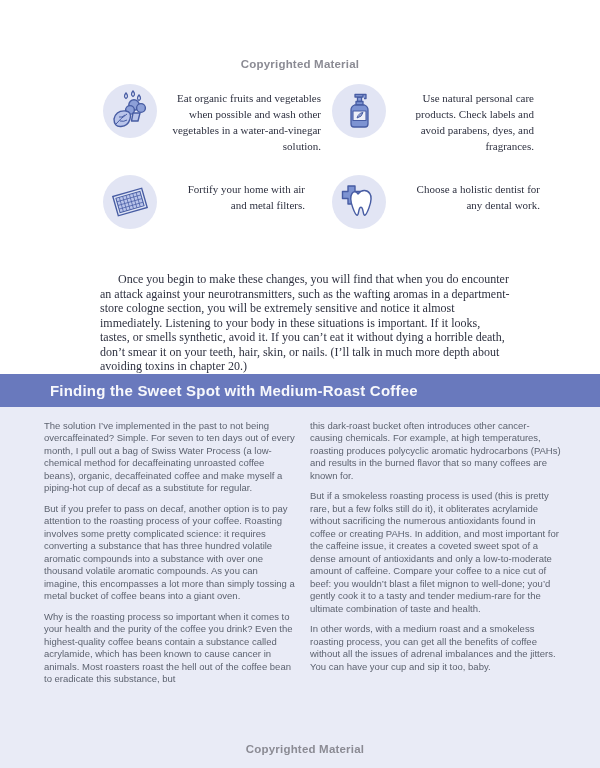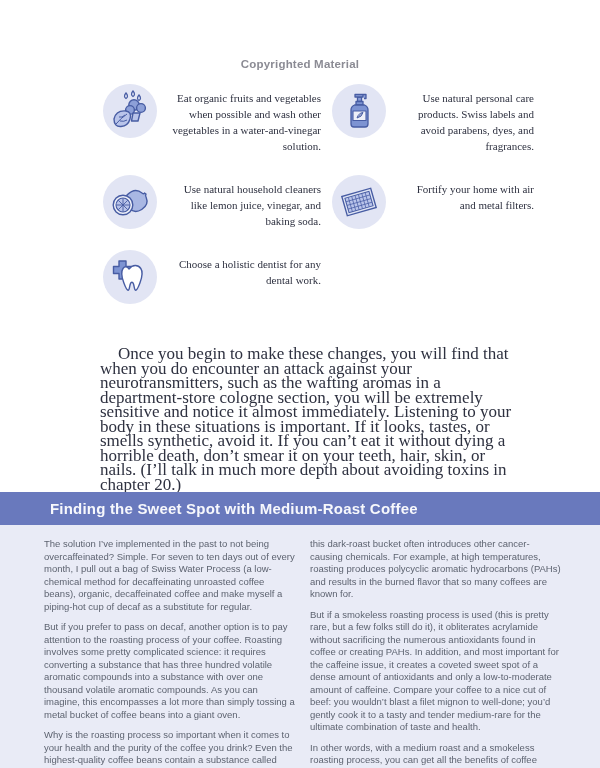--- a/index.html
+++ b/index.html
@@ -98,7 +98,7 @@
         <path d="M25 34 q1.5 -5 6 -5.5 q-1 4.5 -6 5.5 z M26.5 33 q2 -2.5 3.5 -3.5" fill="none" stroke="#475ca3" stroke-width="1"></path>
       </svg>
     </div>
-    <div class="tip-text">Use natural personal care products. Swiss labels and avoid parabens, dyes, and fragrances.</div>
+    <div class="tip-text">Use natural personal care products. Check labels and avoid parabens, dyes, and fragrances.</div>
   </div>
 
   <div class="tip">

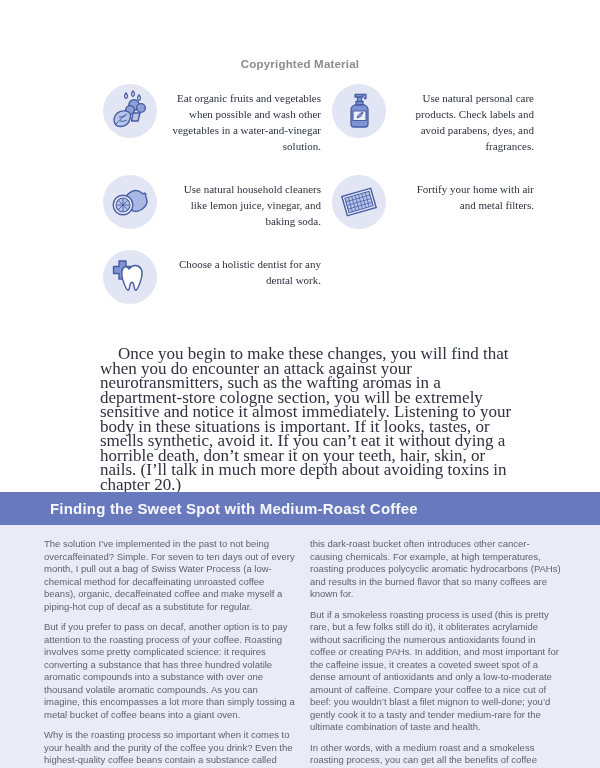--- a/index.html
+++ b/index.html
@@ -101,22 +101,6 @@
     <div class="tip-text">Use natural personal care products. Check labels and avoid parabens, dyes, and fragrances.</div>
   </div>
 
-  <div class="tip">
-    <div class="icon-circle">
-      <svg width="54" height="54" viewBox="0 0 54 54">
-        <circle cx="27" cy="27" r="27" fill="#e2e5f4"></circle>
-        <g stroke="#475ca3" stroke-width="1.4" stroke-linejoin="round">
-          <path d="M24 20 q8 -8 15 -2 q2 1.5 2.5 0 l1.5 1 q-1 1.5 .2 3.5 q3 7 -4.5 12 q-7 4.5 -12.5 -1 q-5.5 -5.5 -2.2 -13.5 z" fill="#a9b7e3"></path>
-          <circle cx="20" cy="30" r="9.8" fill="#eef0f9"></circle>
-          <circle cx="20" cy="30" r="7" fill="#b9c4ea" stroke-width="1.1"></circle>
-        </g>
-        <g stroke="#475ca3" stroke-width="0.9">
-          <path d="M20 23.2 v13.6 M13.3 30 h13.4 M15.2 25.2 l9.6 9.6 M15.2 34.8 l9.6 -9.6"></path>
-        </g>
-      </svg>
-    </div>
-    <div class="tip-text">Use natural household cleaners like lemon juice, vinegar, and baking soda.</div>
-  </div>
 
   <div class="tip right">
     <div class="icon-circle">

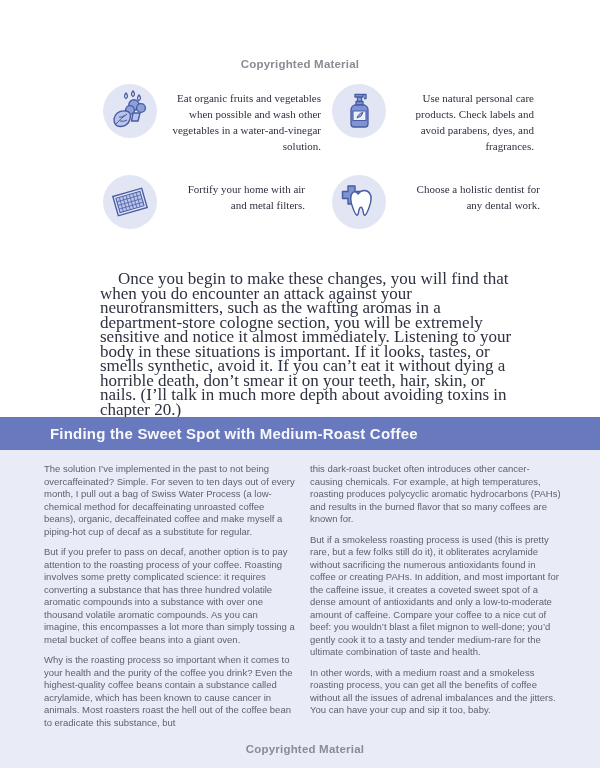--- a/index.html
+++ b/index.html
@@ -30,7 +30,7 @@
   
   .body-par{
     margin:22px 88px 0 100px;
-    font-size:17px;line-height:14.5px;color:#2e3140;
+    font-size:12px;line-height:14.5px;color:#2e3140;
     text-indent:18px;
   }
   

